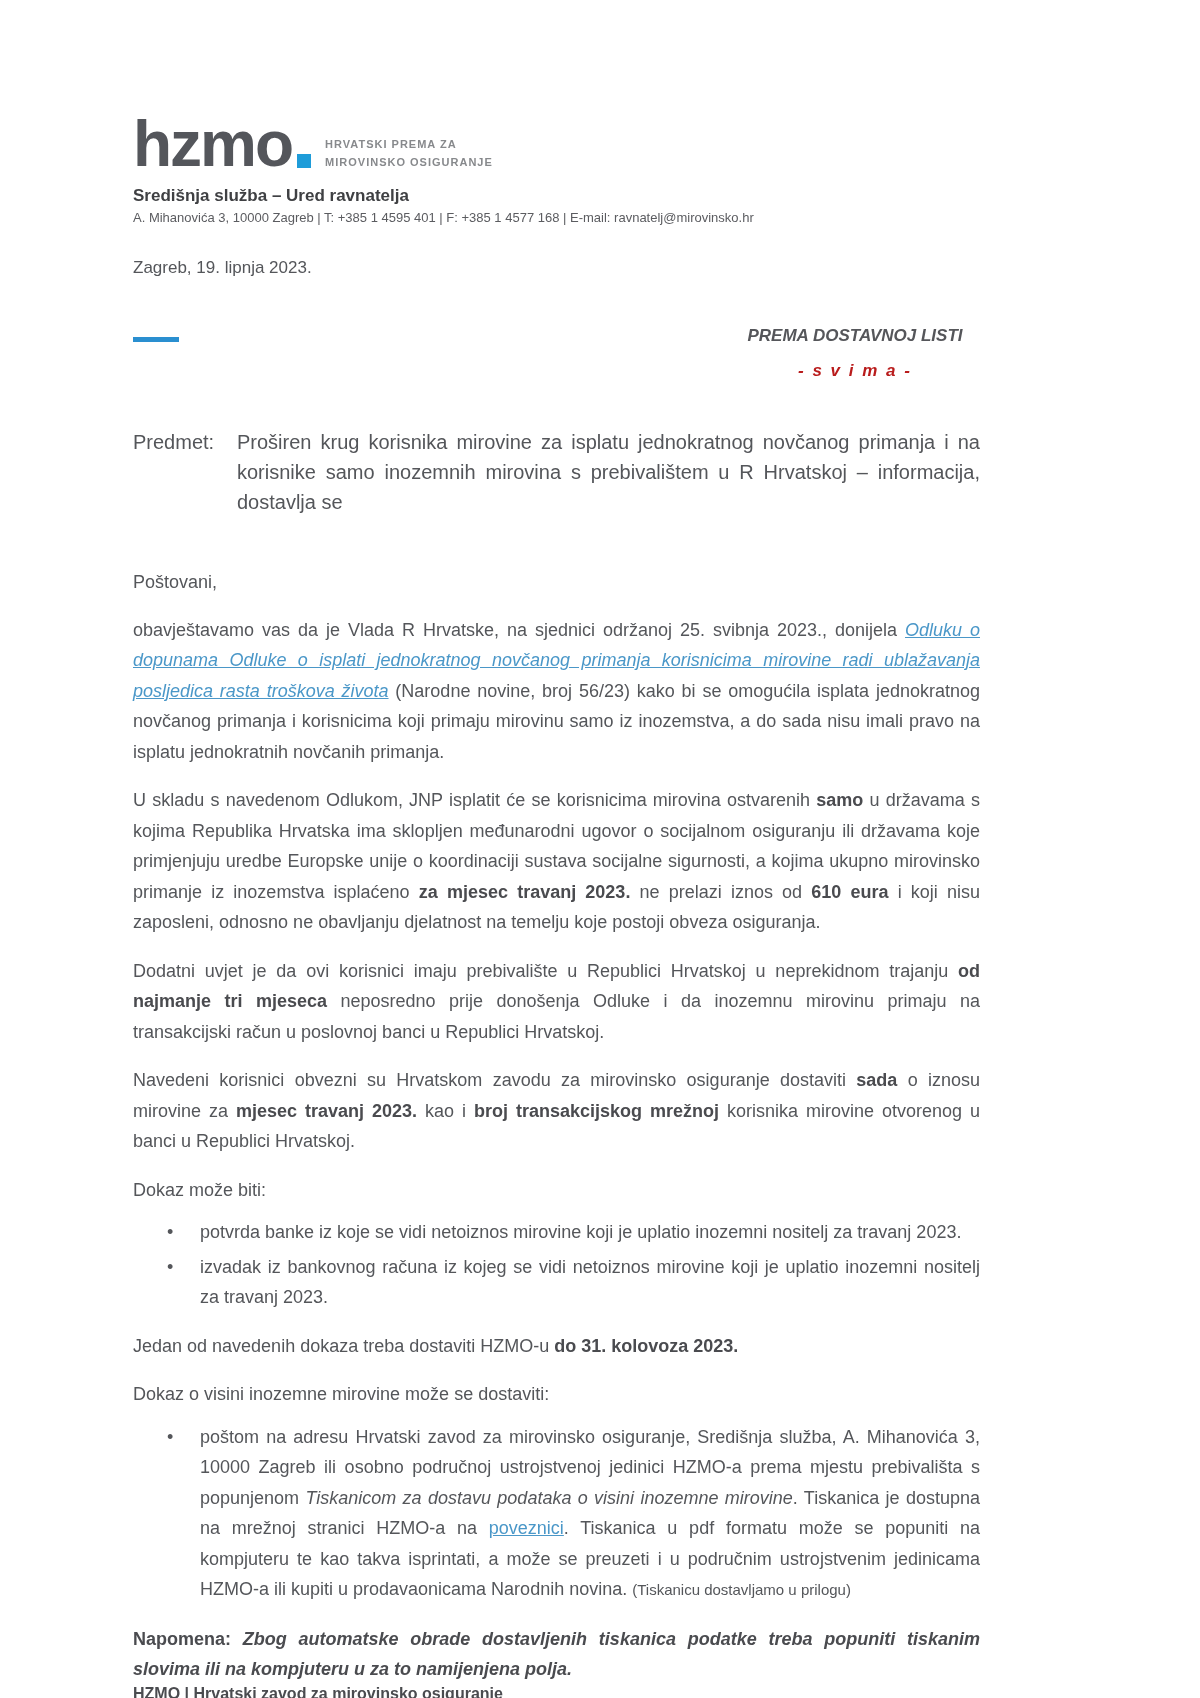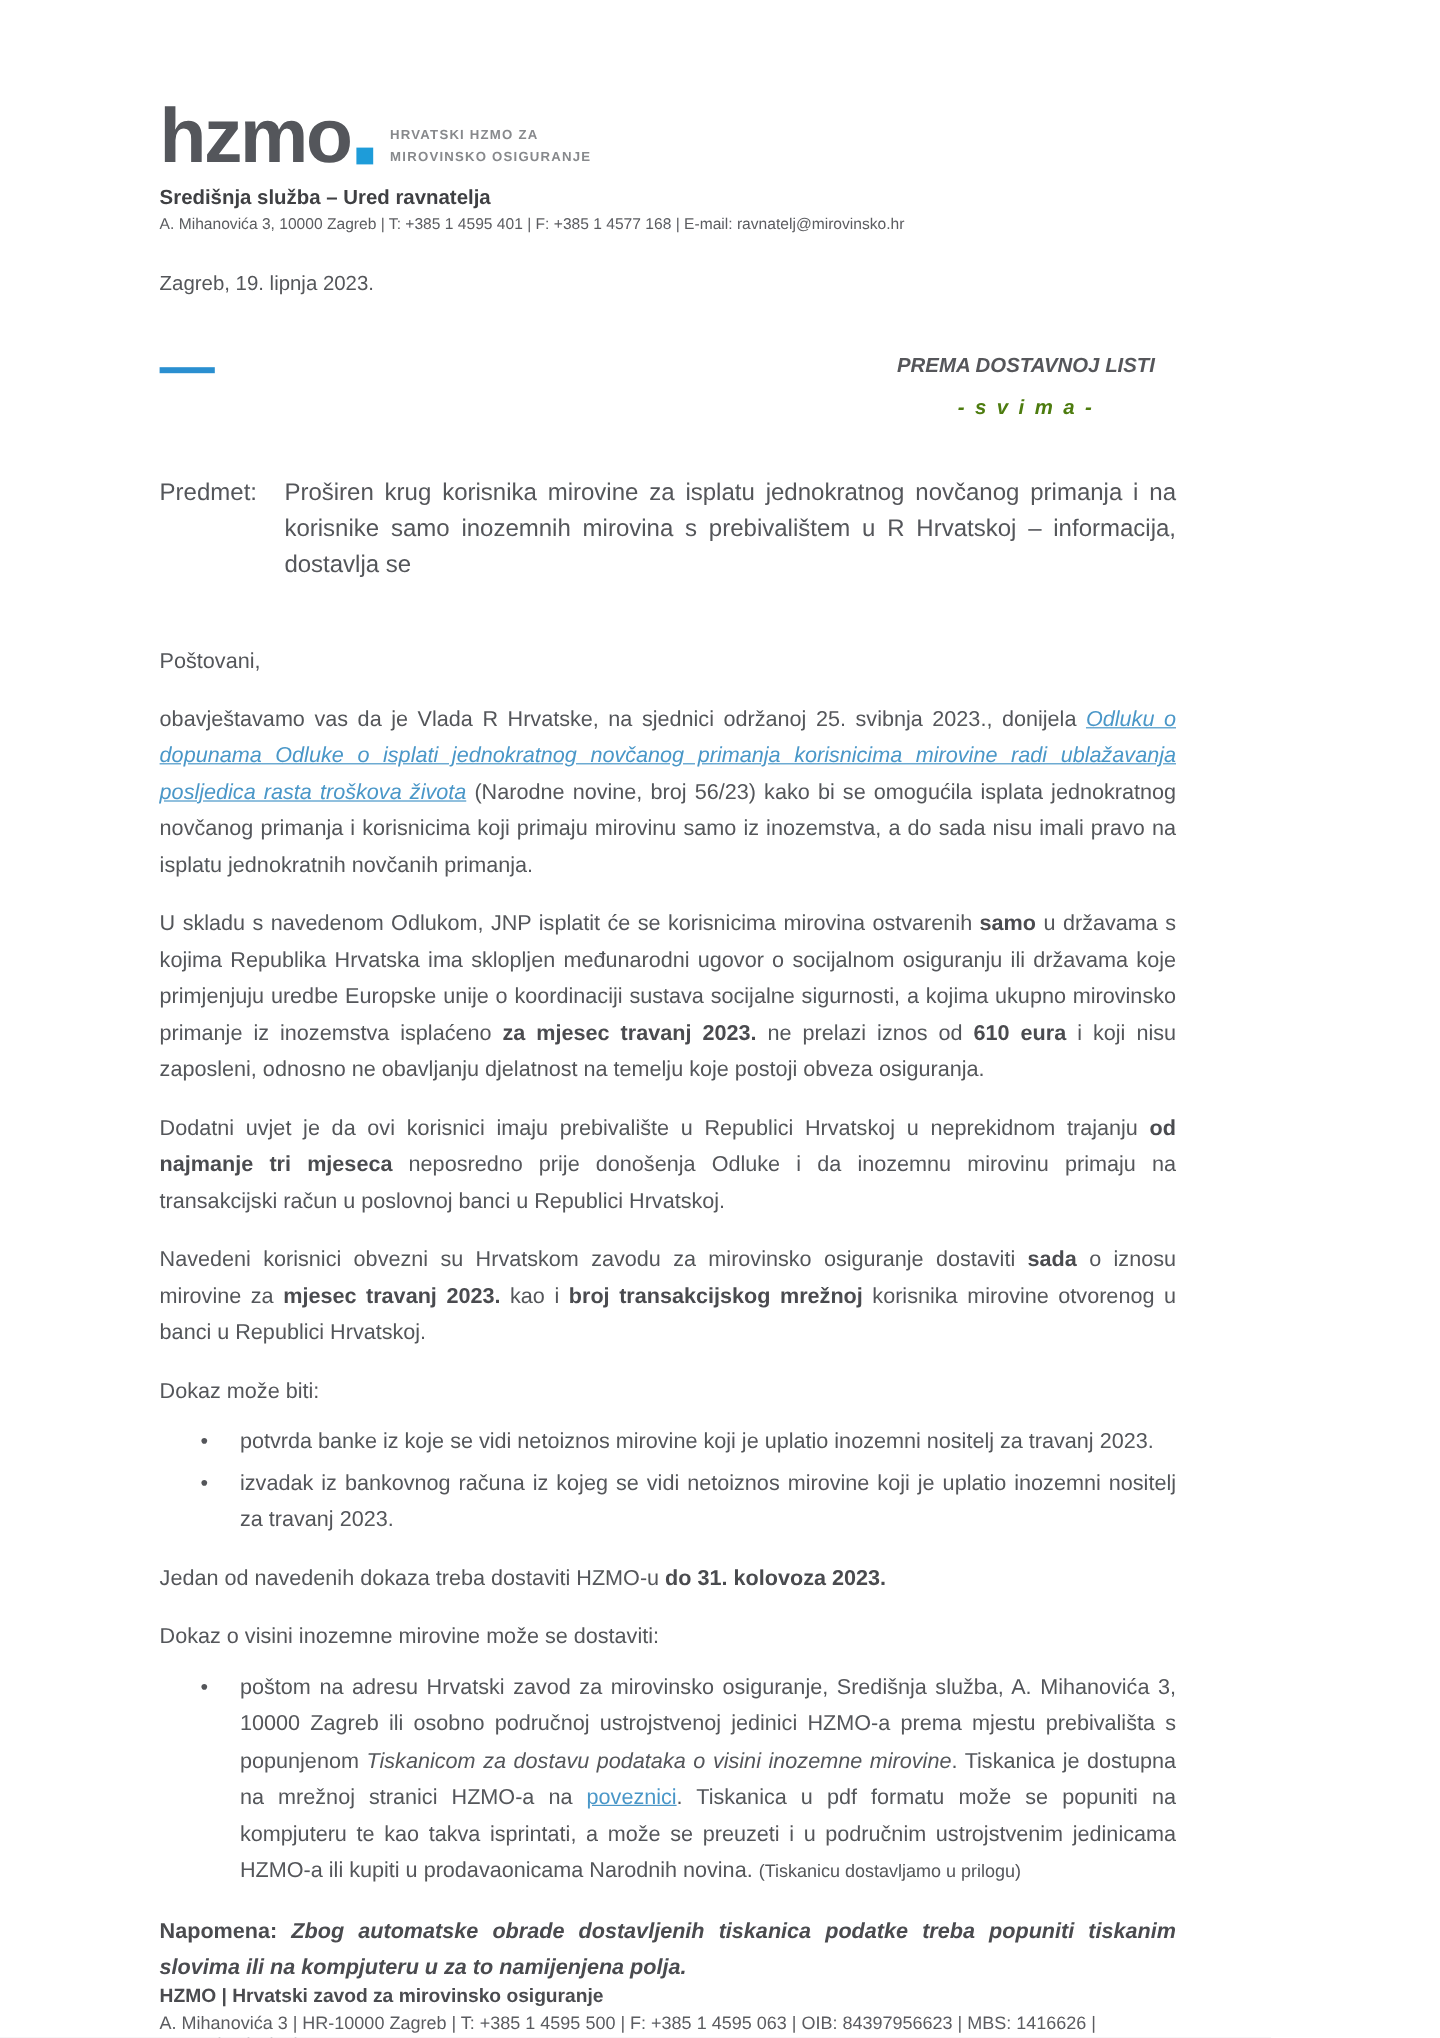--- a/index.html
+++ b/index.html
@@ -9,7 +9,7 @@
     margin:0 auto;
     background:#ffffff;
     box-sizing:border-box;
-    padding:85px 220px 52px 133px;
+    padding:116px 220px 52px 133px;
     display:flex;flex-direction:column;
     font-family:"Liberation Sans","DejaVu Sans",sans-serif;
     color:#54565a;

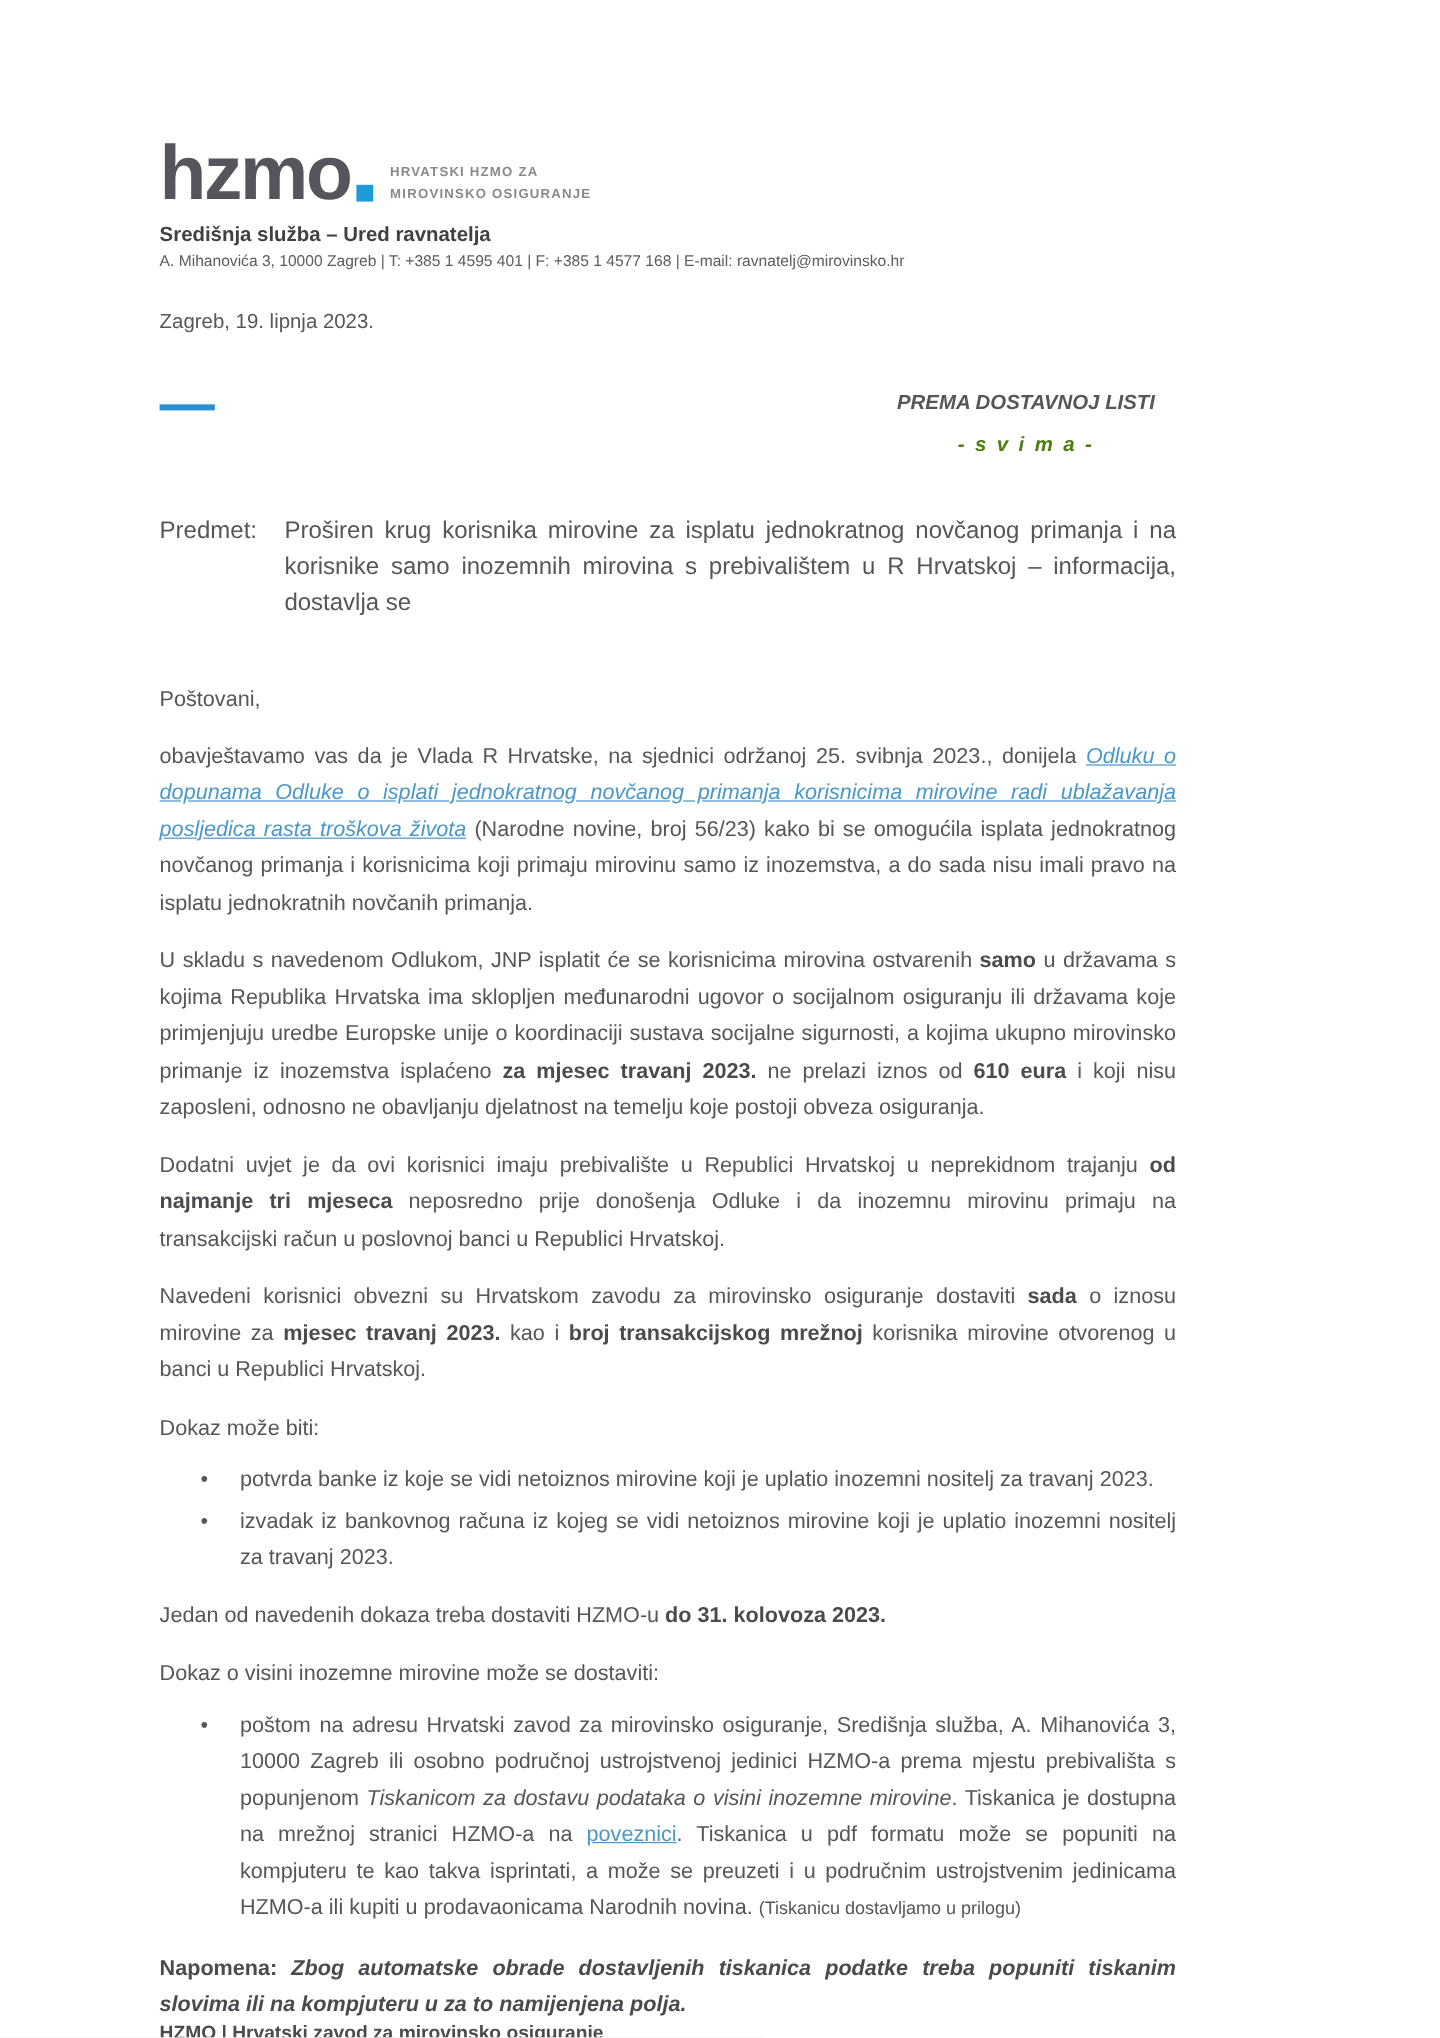--- a/index.html
+++ b/index.html
@@ -75,7 +75,7 @@
     <span class="wordmark">hzmo</span>
     <span class="logo-dot"></span>
     <span class="tagline">
-      <span>HRVATSKI HZMO ZA</span>
+      <span>HRVATSKI PREMA ZA</span>
       <span>MIROVINSKO OSIGURANJE</span>
     </span>
   </div>

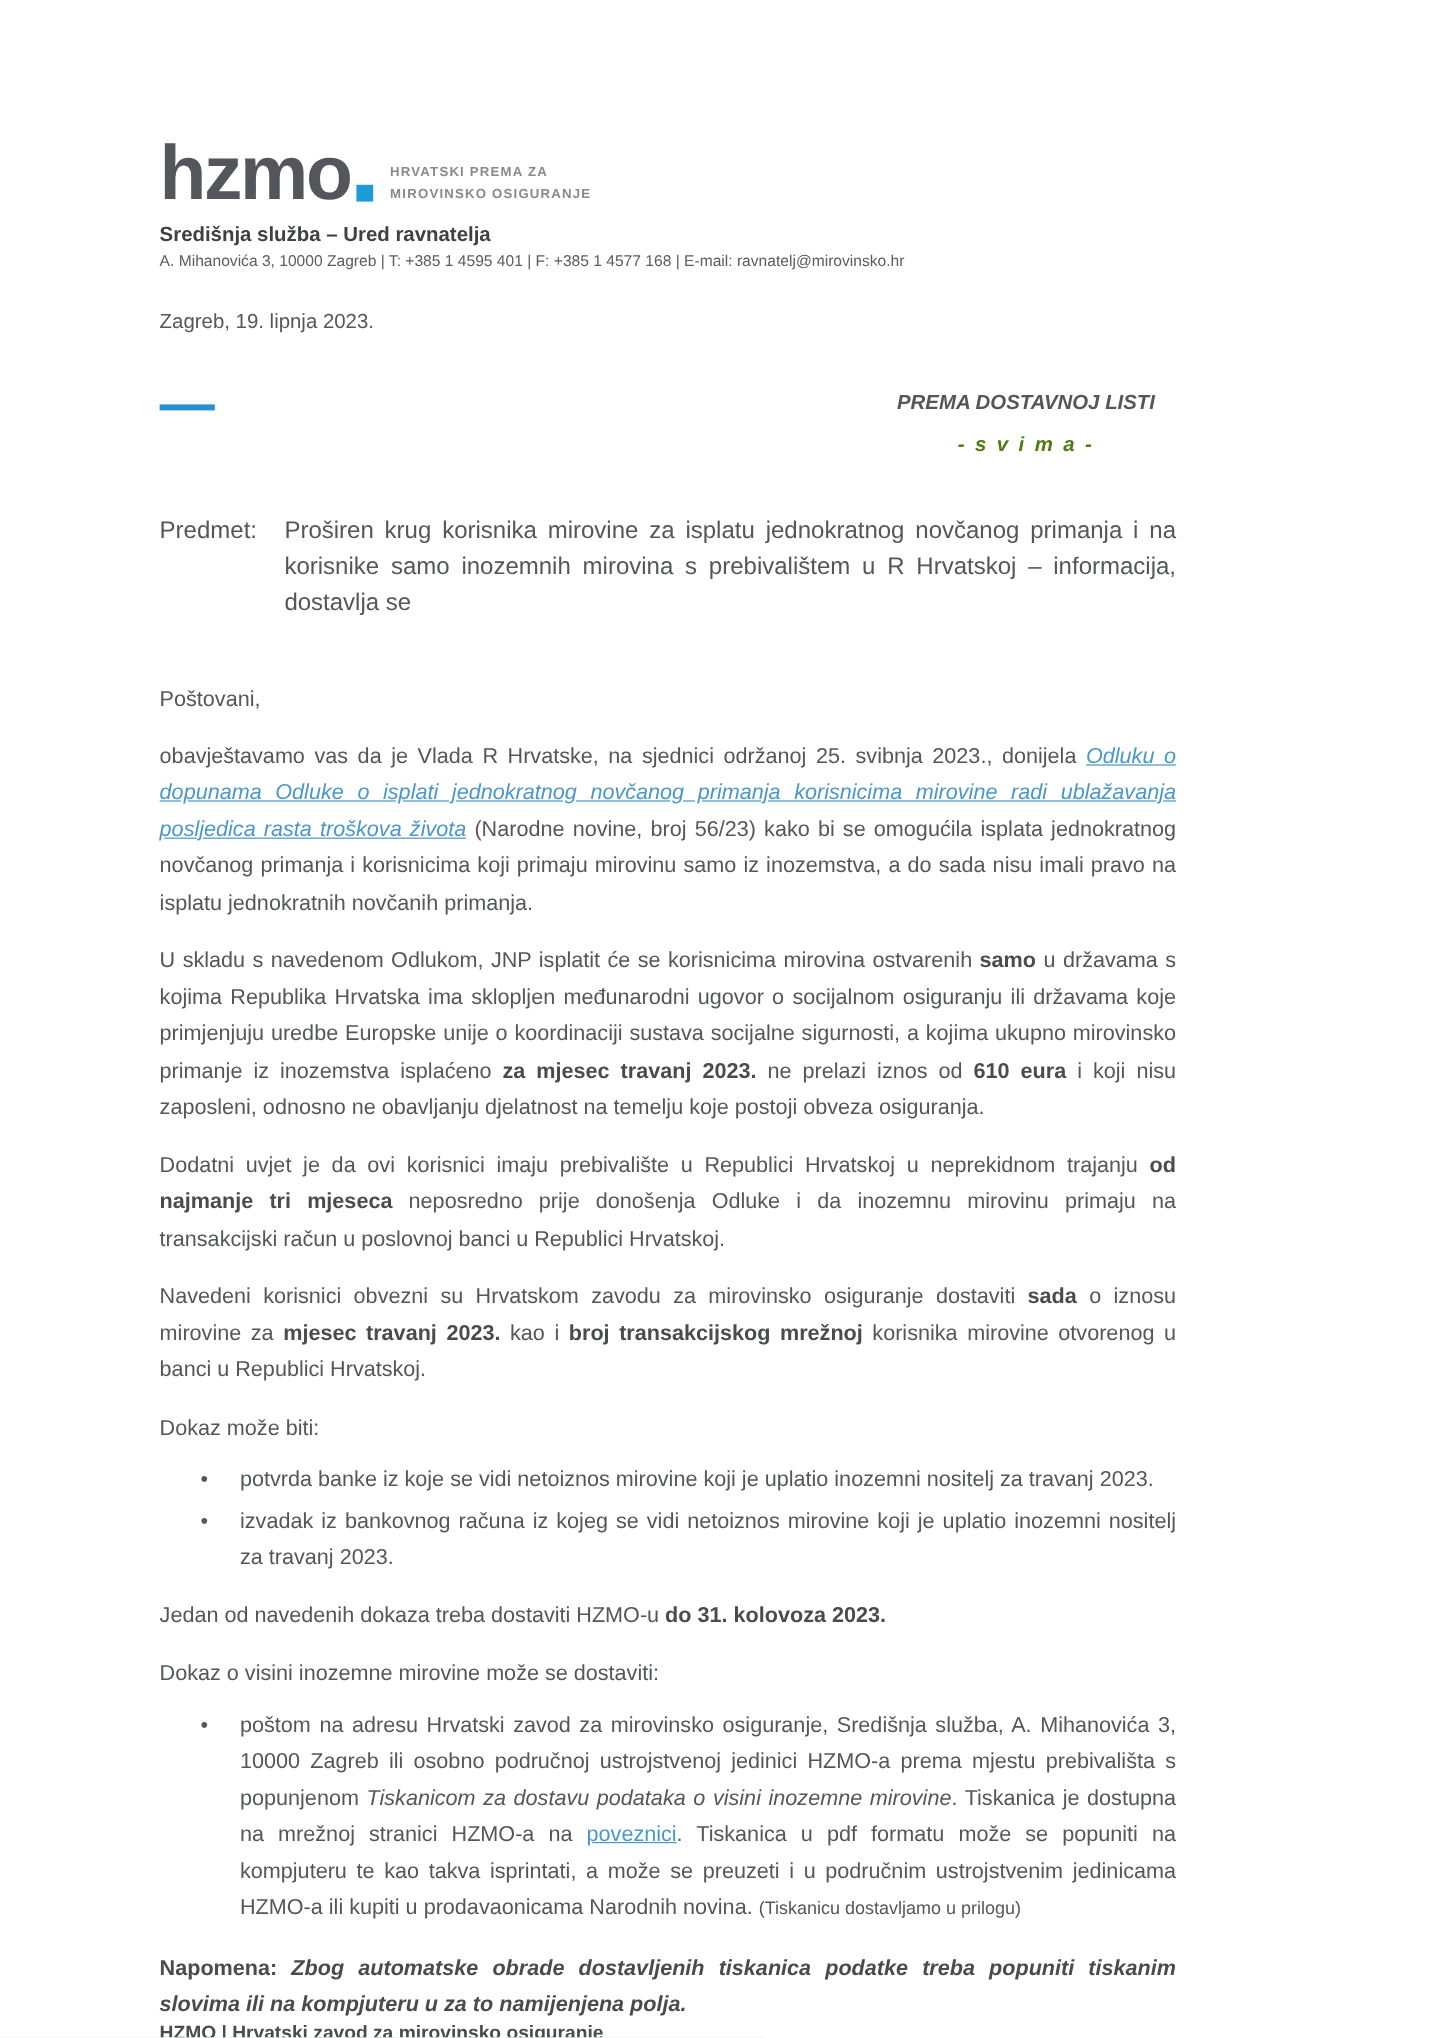--- a/index.html
+++ b/index.html
@@ -39,7 +39,7 @@
   .blue-dash{width:46px;height:5px;background:#2a8fd0;margin-top:11px;flex:0 0 auto;}
   .recipient{margin-left:auto;width:250px;text-align:center;}
   .recipient-line1{font-size:17px;font-weight:700;color:#55565a;}
-  .recipient-line2{font-size:17px;font-weight:700;letter-spacing:2px;margin-top:15px;color:#4d7c0f;}
+  .recipient-line2{font-size:17px;font-weight:700;letter-spacing:2px;margin-top:15px;color:#b91c1c;}
   
   .subject{margin-top:46px;display:flex;font-size:20px;line-height:30px;}
   .subject-label{flex:0 0 104px;}

